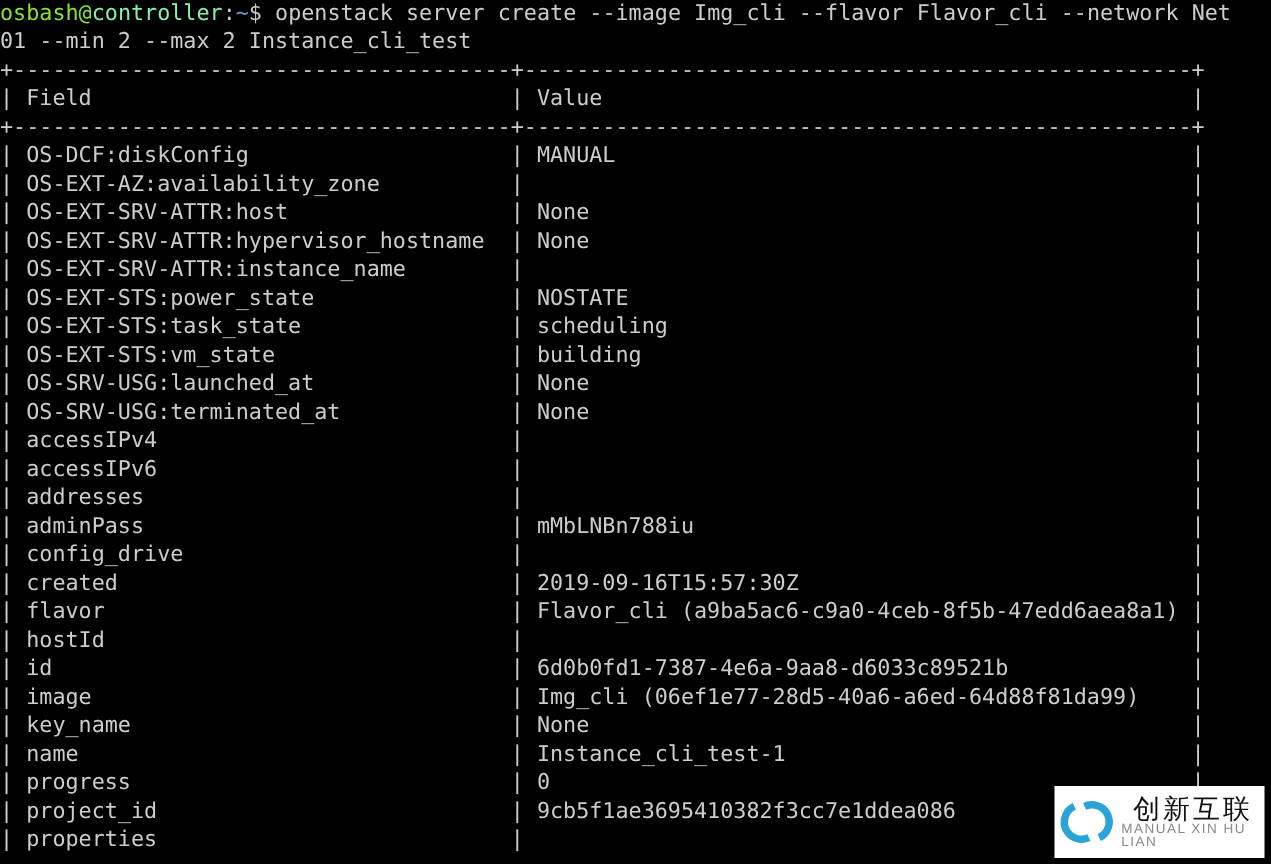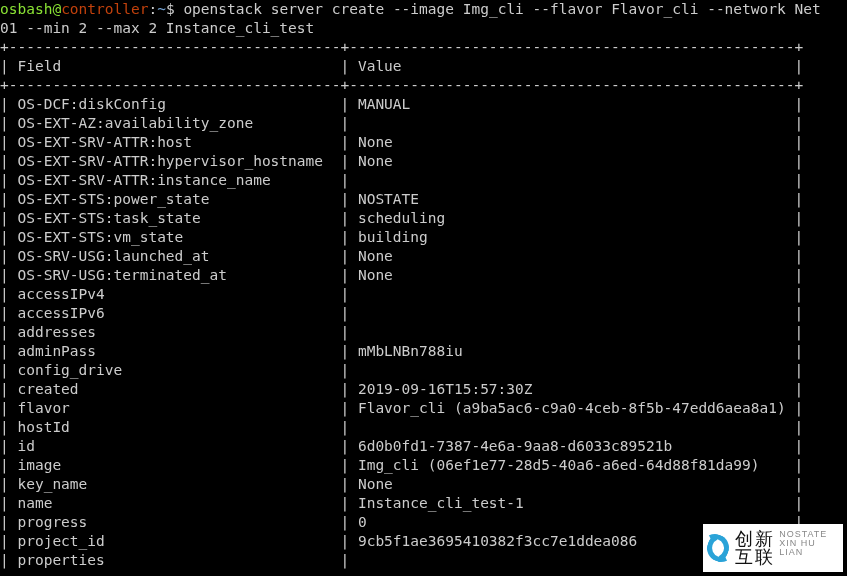--- a/index.html
+++ b/index.html
@@ -20,7 +20,7 @@
     padding: 0;
   }
   .prompt .user { color: #8ae234; margin-top: 29px; }
-  .prompt .host { color: #c2410c; }
+  .prompt .host { color: #86efac; }
   .prompt .path { color: #729fcf; }
   .prompt .sym  { color: #8ae234; }
   .row span { display: inline; }

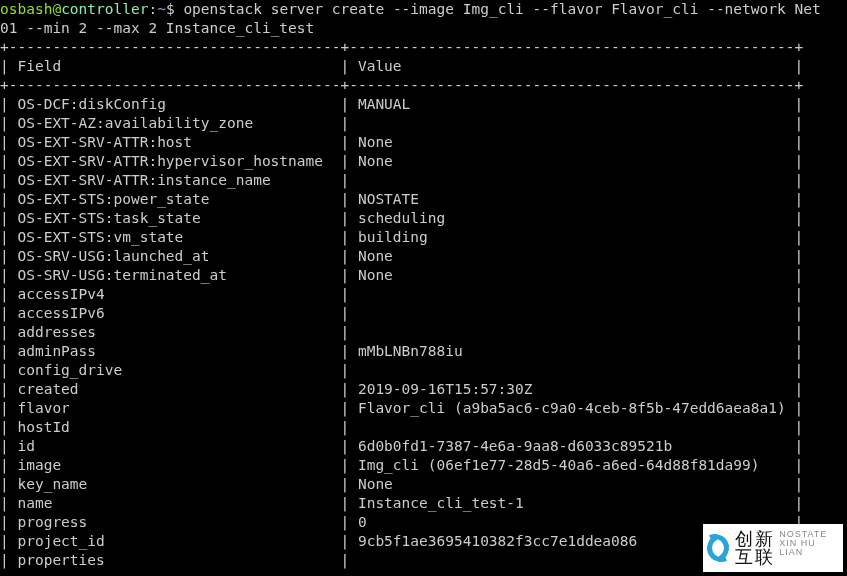--- a/index.html
+++ b/index.html
@@ -55,7 +55,7 @@
   .logo-icon .c1 { left: 0; top: 6px; transform: rotate(200deg); }
   .logo-icon .c2 { right: 0; top: 6px; transform: rotate(20deg); }
   .logo-text {
-    display: flex; flex-direction: row; line-height: 1;
+    display: flex; flex-direction: column; line-height: 1; align-items: center;
   }
   .logo-cn { font-size: 18px; color: #111; letter-spacing: 2px; }
   .logo-en { font-size: 9px; color: #888; letter-spacing: 1px; }

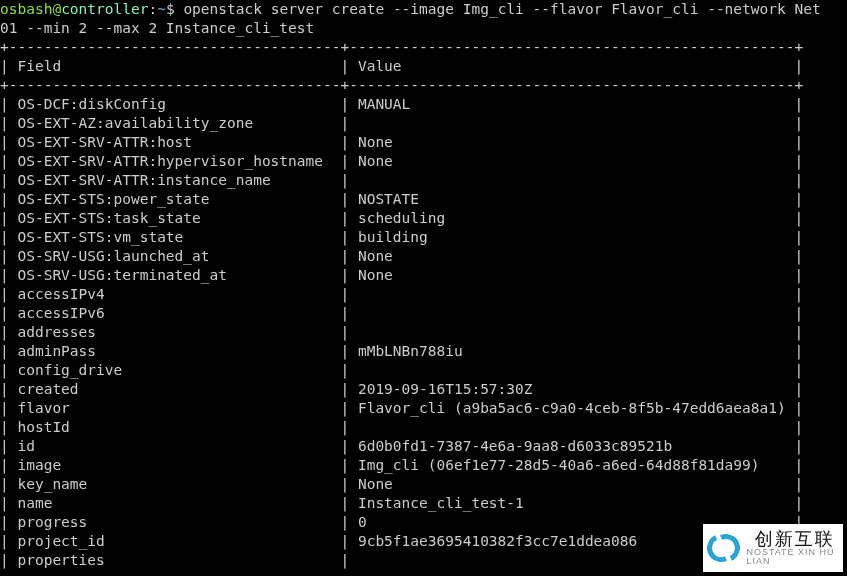--- a/index.html
+++ b/index.html
@@ -72,7 +72,7 @@
   </div>
   <div class="logo-text">
     <div class="logo-cn">创新互联</div>
-    <div class="logo-en">NOSTATE XIN HU LIAN</div>
+    <div class="logo-en">MANUAL XIN HU LIAN</div>
   </div>
 </div>
 

